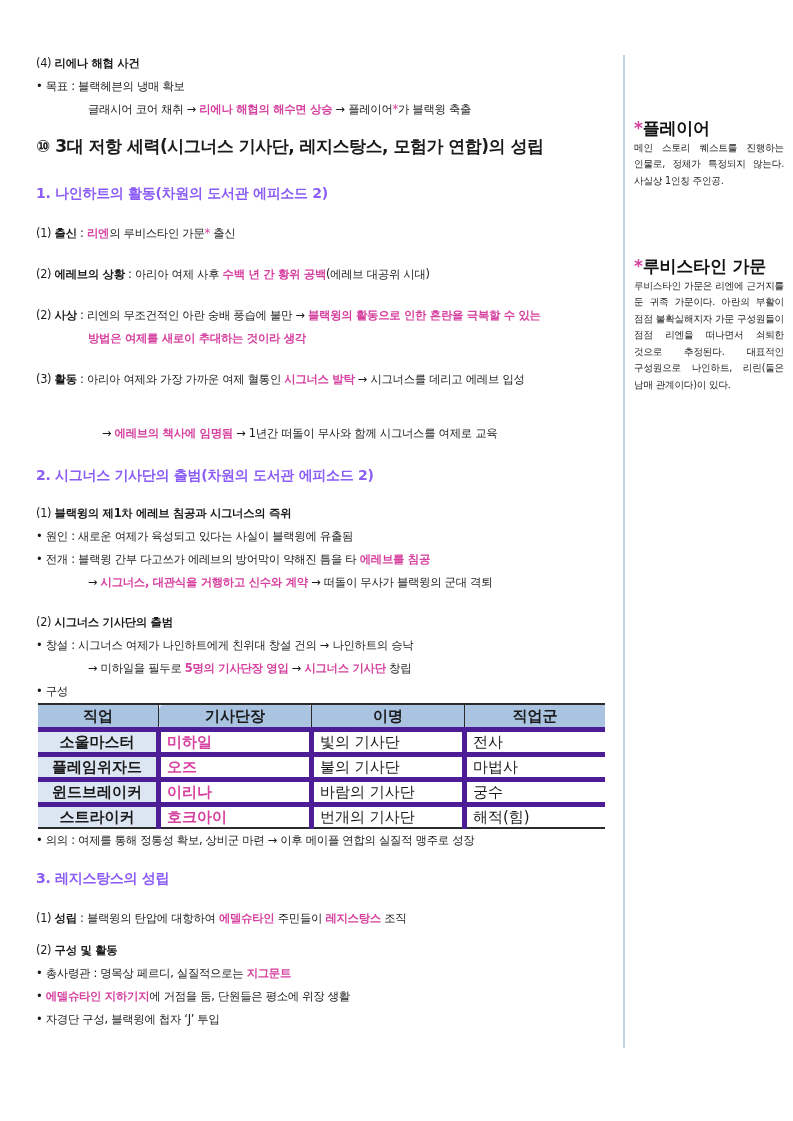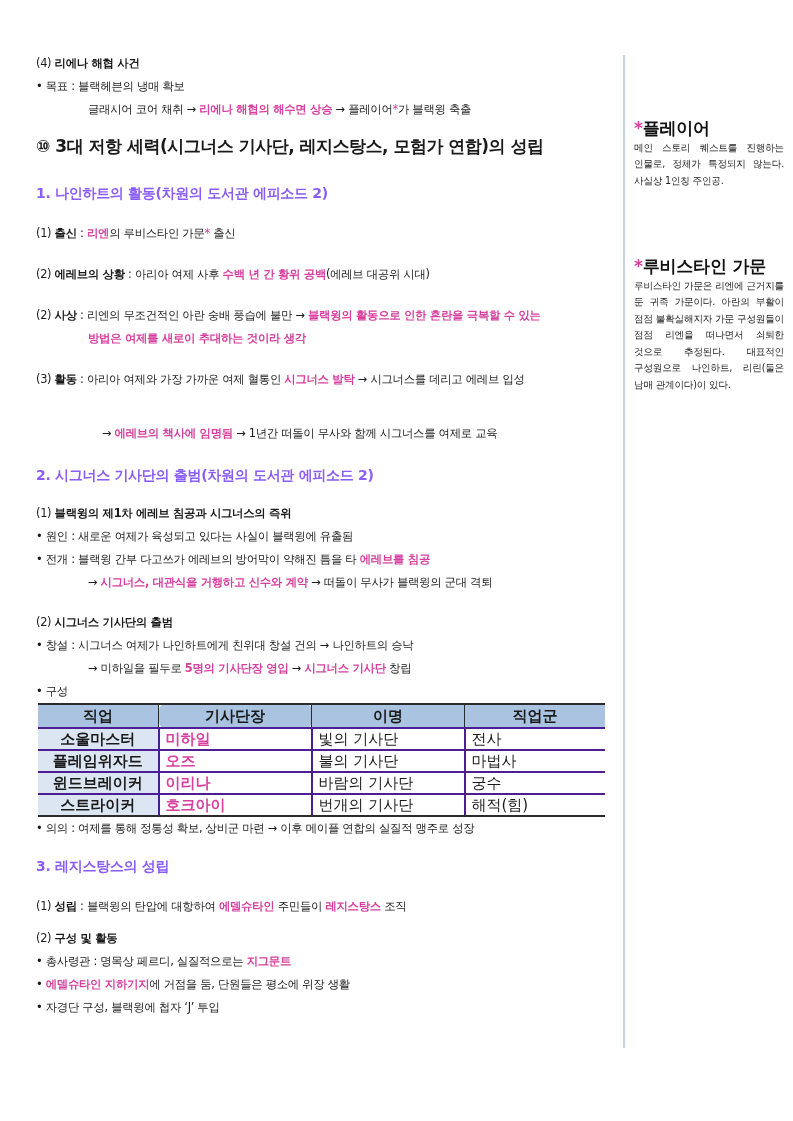--- a/index.html
+++ b/index.html
@@ -19,7 +19,7 @@
   .h-sec { font-size:14px; font-weight:bold; color:#8b5cf6; letter-spacing:-0.3px; }
   table.knights { border-collapse:collapse; width:567px; margin-left:2px; font-size:15px; }
   table.knights th { background:#a9c3e0; font-weight:bold; height:20px; border:1px solid #2b2b2b; border-top:2px solid #2b2b2b; }
-  table.knights td { height:20px; border:2px solid #4c1d95; padding:0 6px; }
+  table.knights td { height:20px; border:5px solid #4c1d95; padding:0 6px; }
   table.knights td.job { background:#dce6f2; font-weight:bold; text-align:center; }
   table.knights tr:last-child td { border-bottom:2px solid #2b2b2b; }
   table.knights th:first-child, table.knights td:first-child { border-left:none; }

